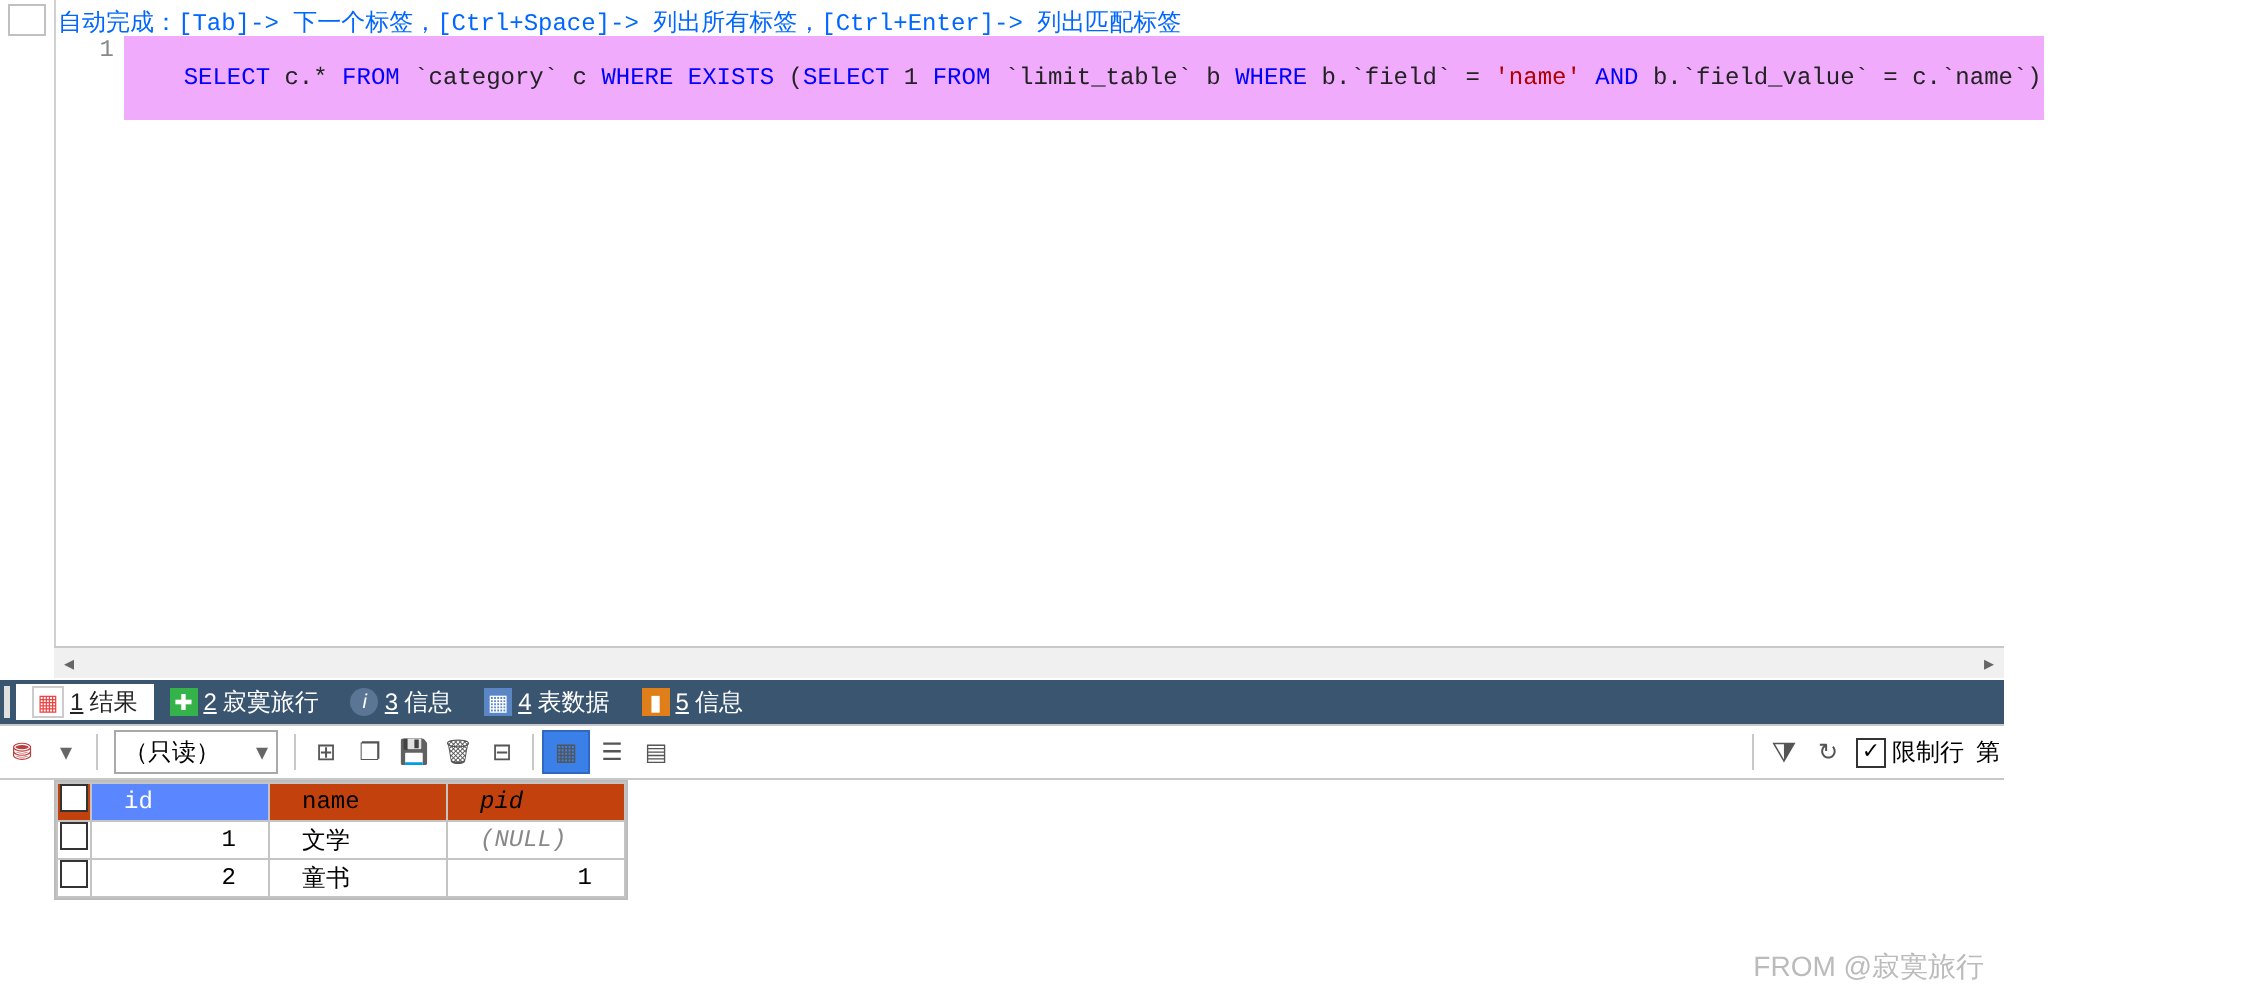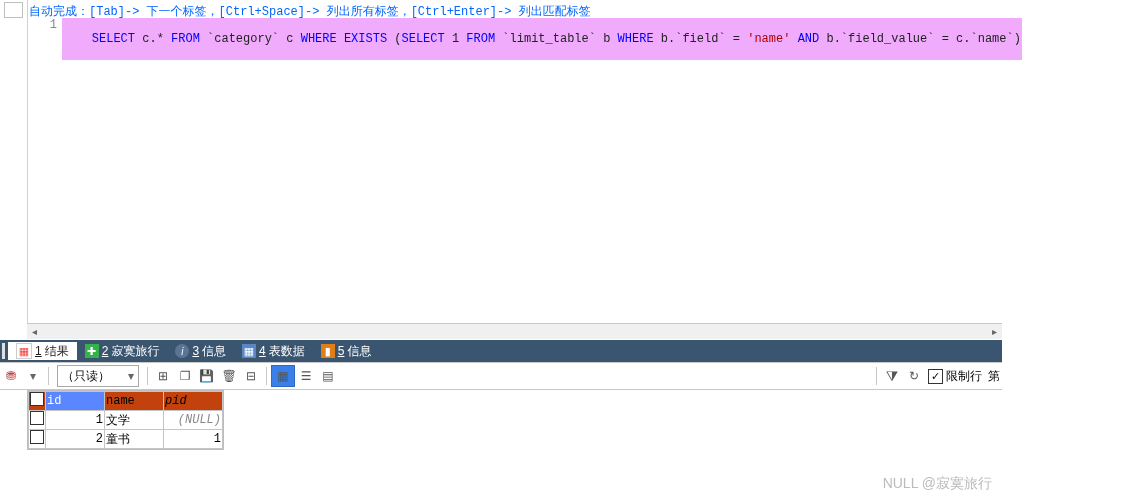--- a/index.html
+++ b/index.html
@@ -41,7 +41,7 @@
 
   .grid{position:absolute;left:27px;top:390px;border:1px solid #bcbcbc;}
   .grid table{border-collapse:collapse;}
-  .grid th,.grid td{border:1px solid #c4c4c4;font-family:Consolas,Courier,monospace;font-size:12px;height:16px;padding:0 1px;}
+  .grid th,.grid td{border:1px solid #c4c4c4;font-family:Consolas,Courier,monospace;font-size:12px;height:16px;padding:0 16px;}
   .grid th{background:#c2410c;font-weight:normal;text-align:left;}
   .grid th.sel{background:#5a86ff;color:#fff;}
   .grid .cb-col{width:16px;text-align:center;padding:0;}

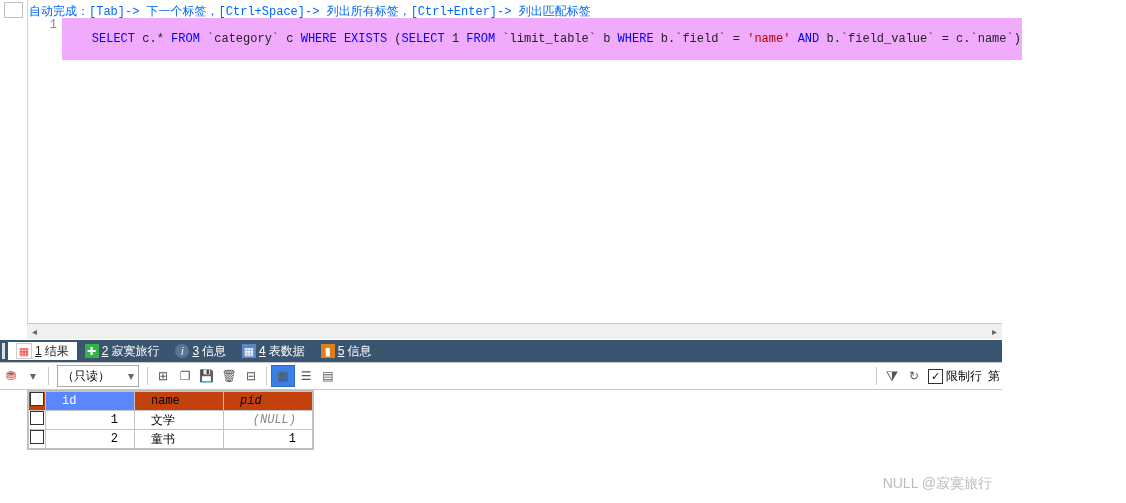--- a/index.html
+++ b/index.html
@@ -48,7 +48,7 @@
   .grid .cb-cell{width:12px;height:12px;border:1px solid #333;display:inline-block;background:#fff;}
   .grid .num{text-align:right;width:56px;}
   .grid .txt{text-align:left;width:56px;}
-  .grid .null{color:#888;font-style:italic;text-align:right;}
+  .grid .null{color:#888;font-style:italic;}
 
   .watermark{position:absolute;right:10px;bottom:10px;color:#bbb;font-size:14px;font-family:sans-serif;}
 </style>

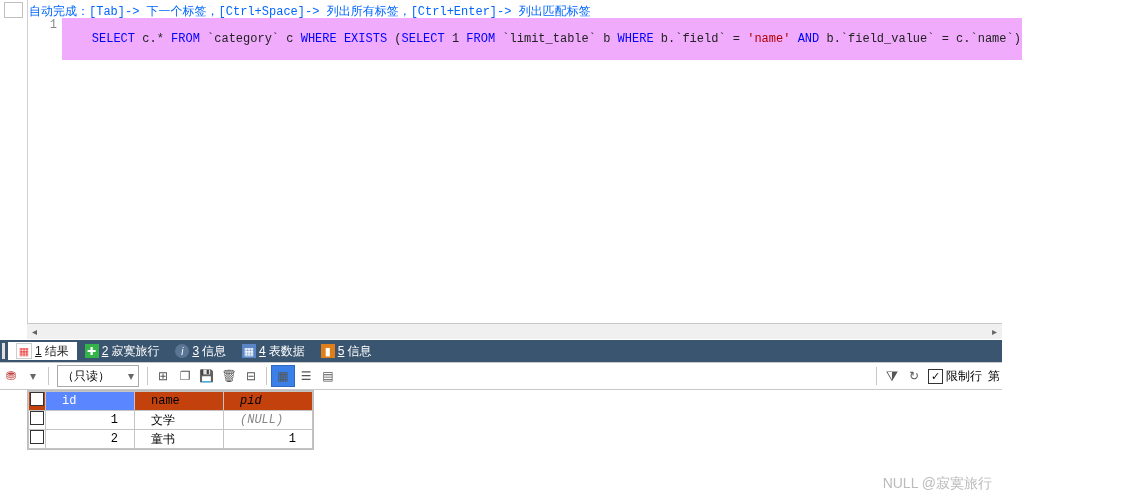--- a/index.html
+++ b/index.html
@@ -154,7 +154,7 @@
       </table>
   </div>
 
-  <div class="watermark">NULL @寂寞旅行</div>
+  <div class="watermark">FROM @寂寞旅行</div>
 </div>
 
 </body></html>

